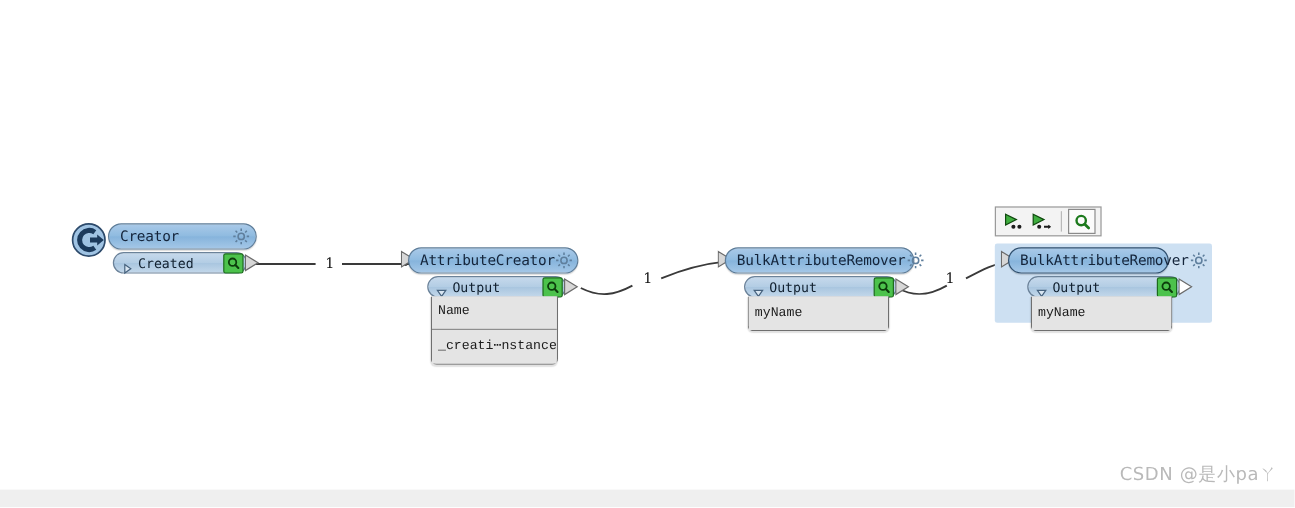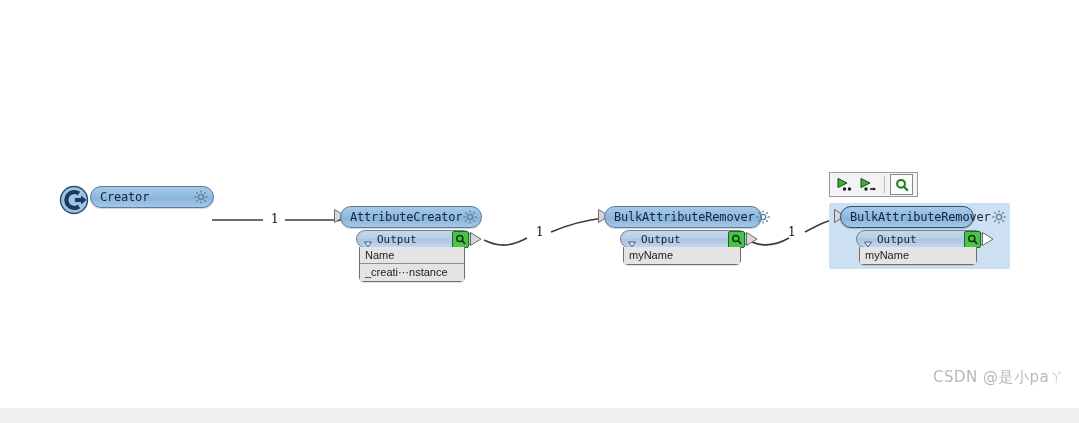--- a/index.html
+++ b/index.html
@@ -248,6 +248,27 @@
       </span>
     </div>
 
+    <div style="position:relative; margin-left:32px; margin-top:2px; width:112px;">
+      <div class="port-row">
+        <span class="port-tri-right">
+          <svg width="10" height="10" viewBox="0 0 10 10" xmlns="http://www.w3.org/2000/svg">
+            <path d="M 3 1.5 L 8 5 L 3 8.5 Z" fill="#d9e6f2" stroke="#46627e" stroke-width="1"></path>
+          </svg>
+        </span>
+        <span class="port-label">Created</span>
+        <span class="mag-btn">
+          <svg width="11" height="11" viewBox="0 0 11 11" xmlns="http://www.w3.org/2000/svg">
+            <circle cx="4.8" cy="4.5" r="3.1" fill="none" stroke="#0c3d0c" stroke-width="1.5"></circle>
+            <path d="M 7.2 6.9 L 9.6 9.3" stroke="#0c3d0c" stroke-width="1.8" stroke-linecap="round"></path>
+          </svg>
+        </span>
+      </div>
+      <span class="out-arrow" style="left:110px; top:1px;">
+        <svg width="13" height="16" viewBox="0 0 13 16" xmlns="http://www.w3.org/2000/svg">
+          <path d="M 0.5 1.5 L 11 8 L 0.5 14.5 Z" fill="#d7d7d7" stroke="#6b6b6b" stroke-width="1"></path>
+        </svg>
+      </span>
+    </div>
   </div>
 
   <div class="node" style="left:340px; top:206px; width:146px;">

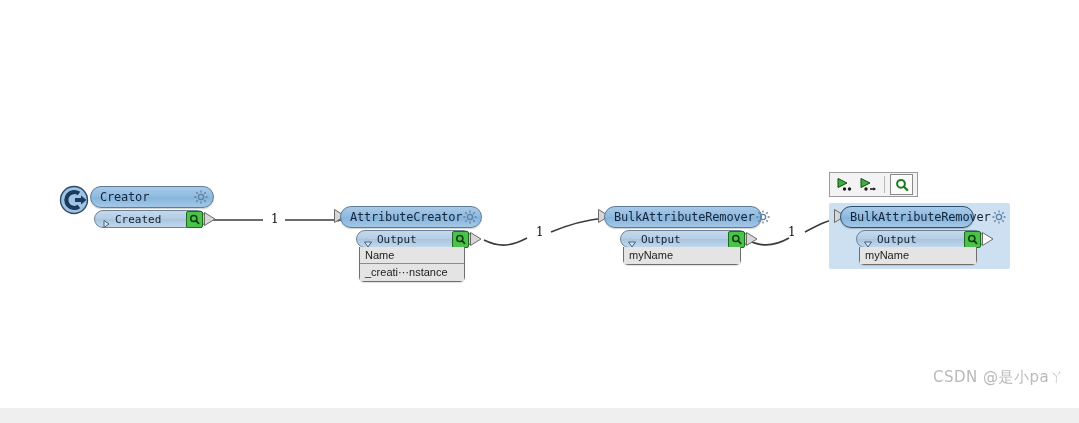--- a/index.html
+++ b/index.html
@@ -147,10 +147,10 @@
   }
   .attr-row {
     box-sizing: border-box;
-    height: 17px;
+    height: 28px;
     line-height: 15px;
     padding: 0 5px;
-    font-family: Liberation Sans, sans-serif;
+    font-family: Liberation Mono, monospace;
     font-size: 11px;
     color: #1b1b1b;
     background: #e4e4e4;

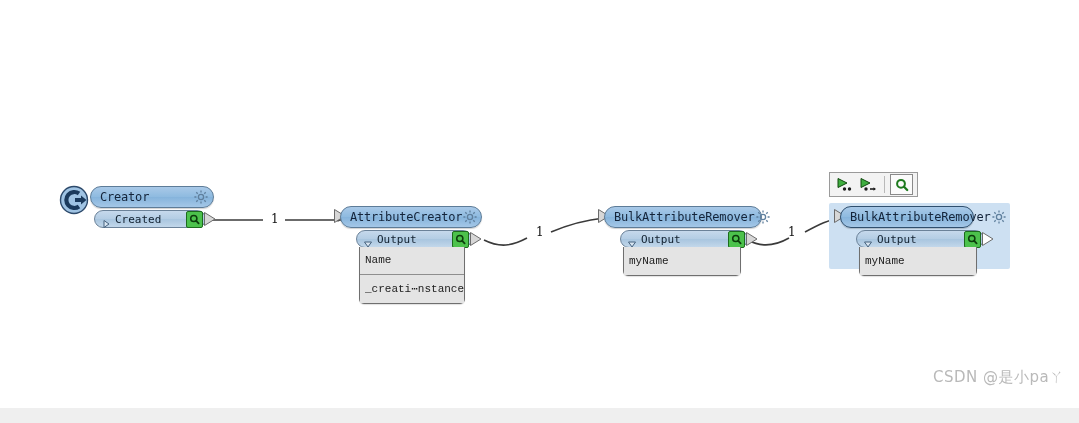--- a/index.html
+++ b/index.html
@@ -28,7 +28,7 @@
   #watermark {
     position: absolute;
     right: 14px;
-    bottom: 36px;
+    bottom: 18px;
     font-family: "DejaVu Sans", sans-serif;
     font-size: 15px;
     color: #b9b9b9;

